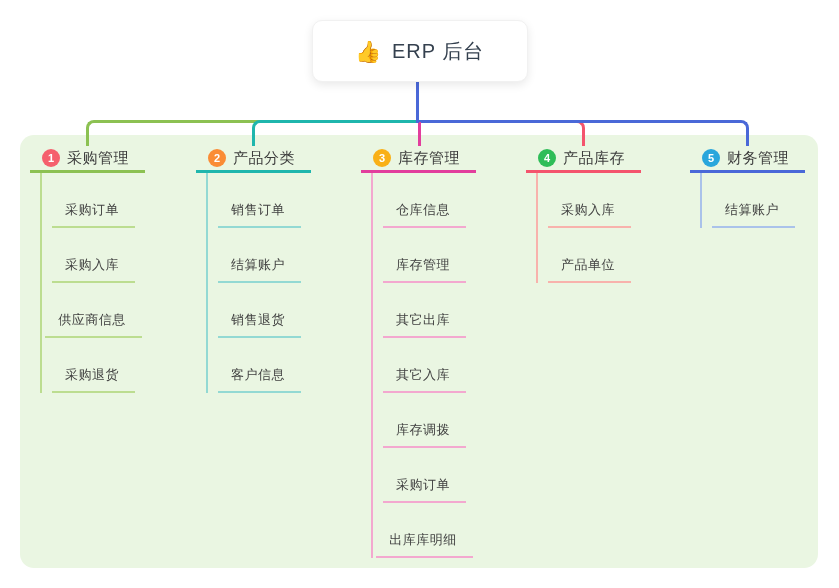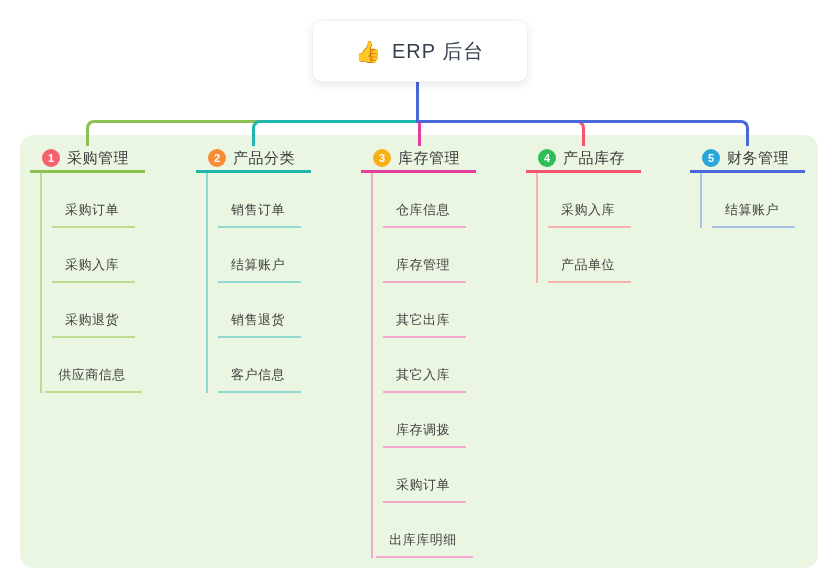--- a/index.html
+++ b/index.html
@@ -114,10 +114,10 @@
             <span>采购入库</span>
           </div>
           <div class="child">
+            <span>供应商信息</span>
+          </div>
+          <div class="child">
             <span>采购退货</span>
-          </div>
-          <div class="child">
-            <span>供应商信息</span>
           </div>
         </div>
   </div>

